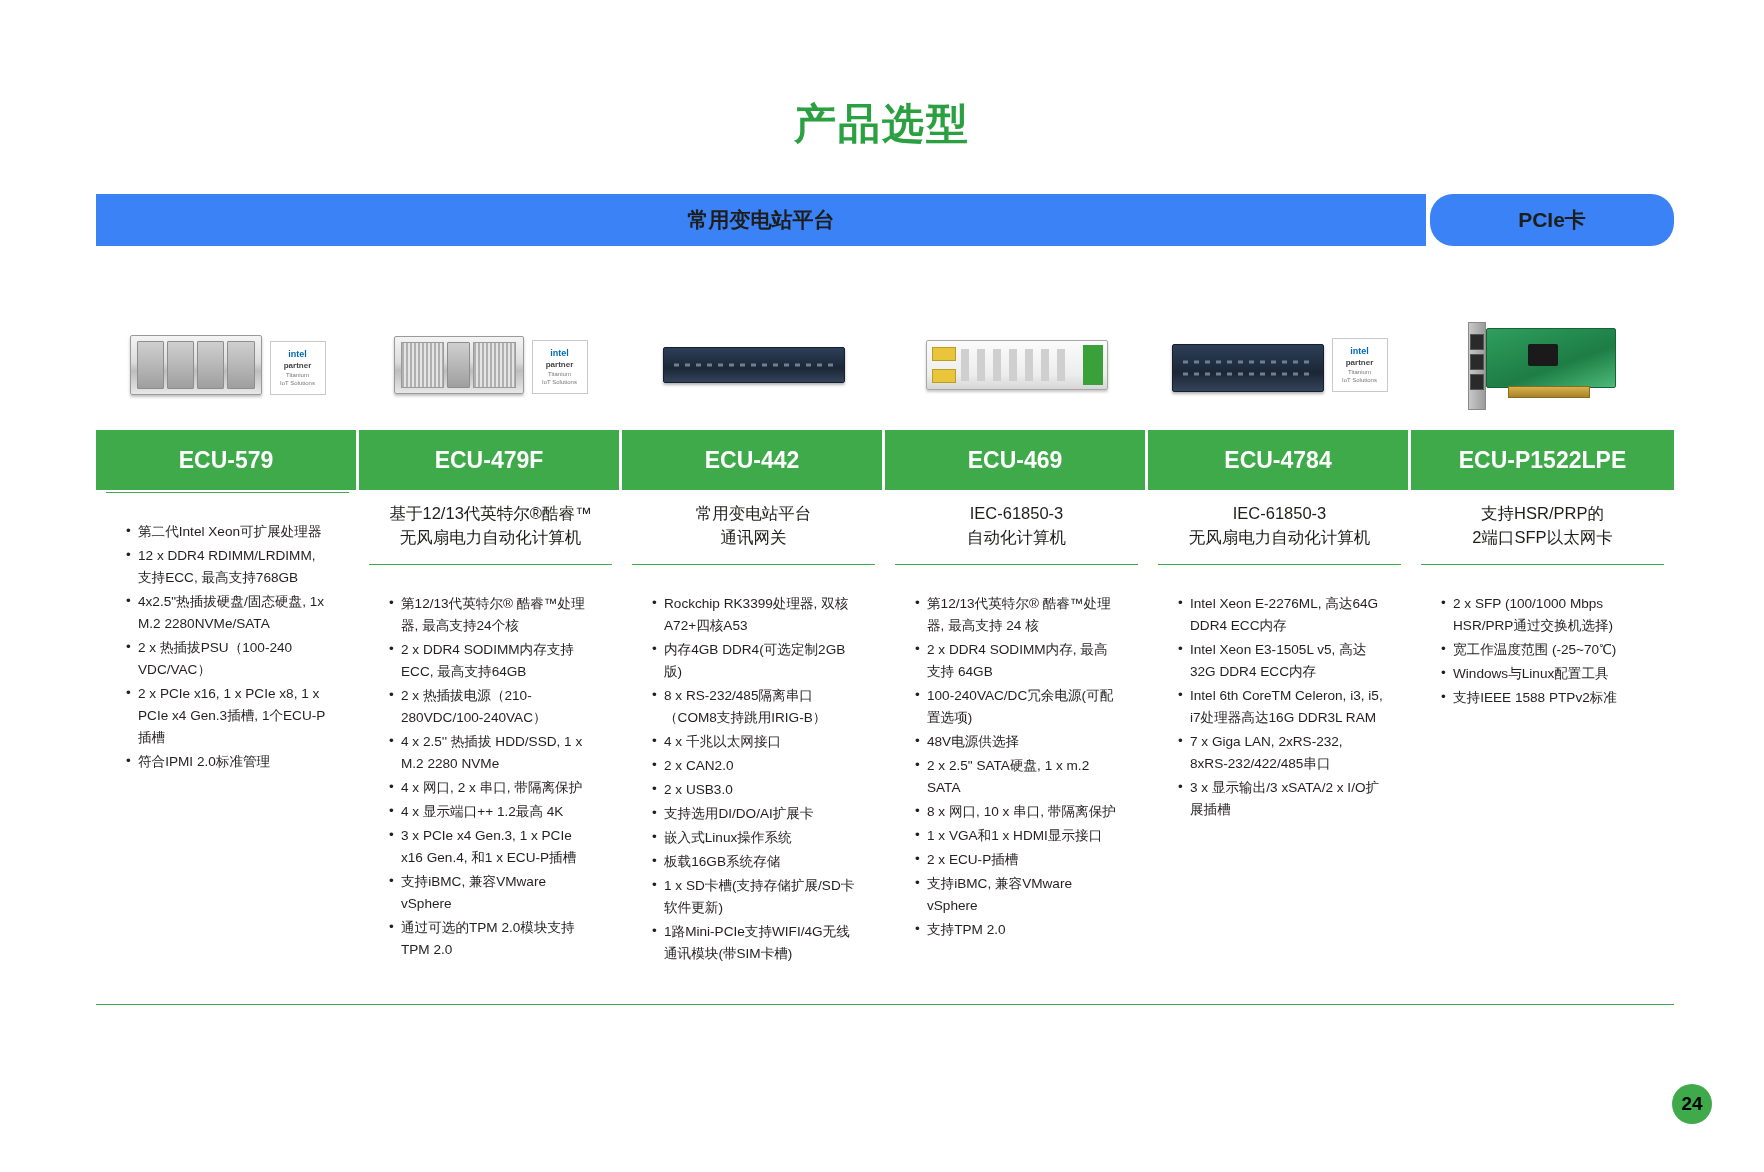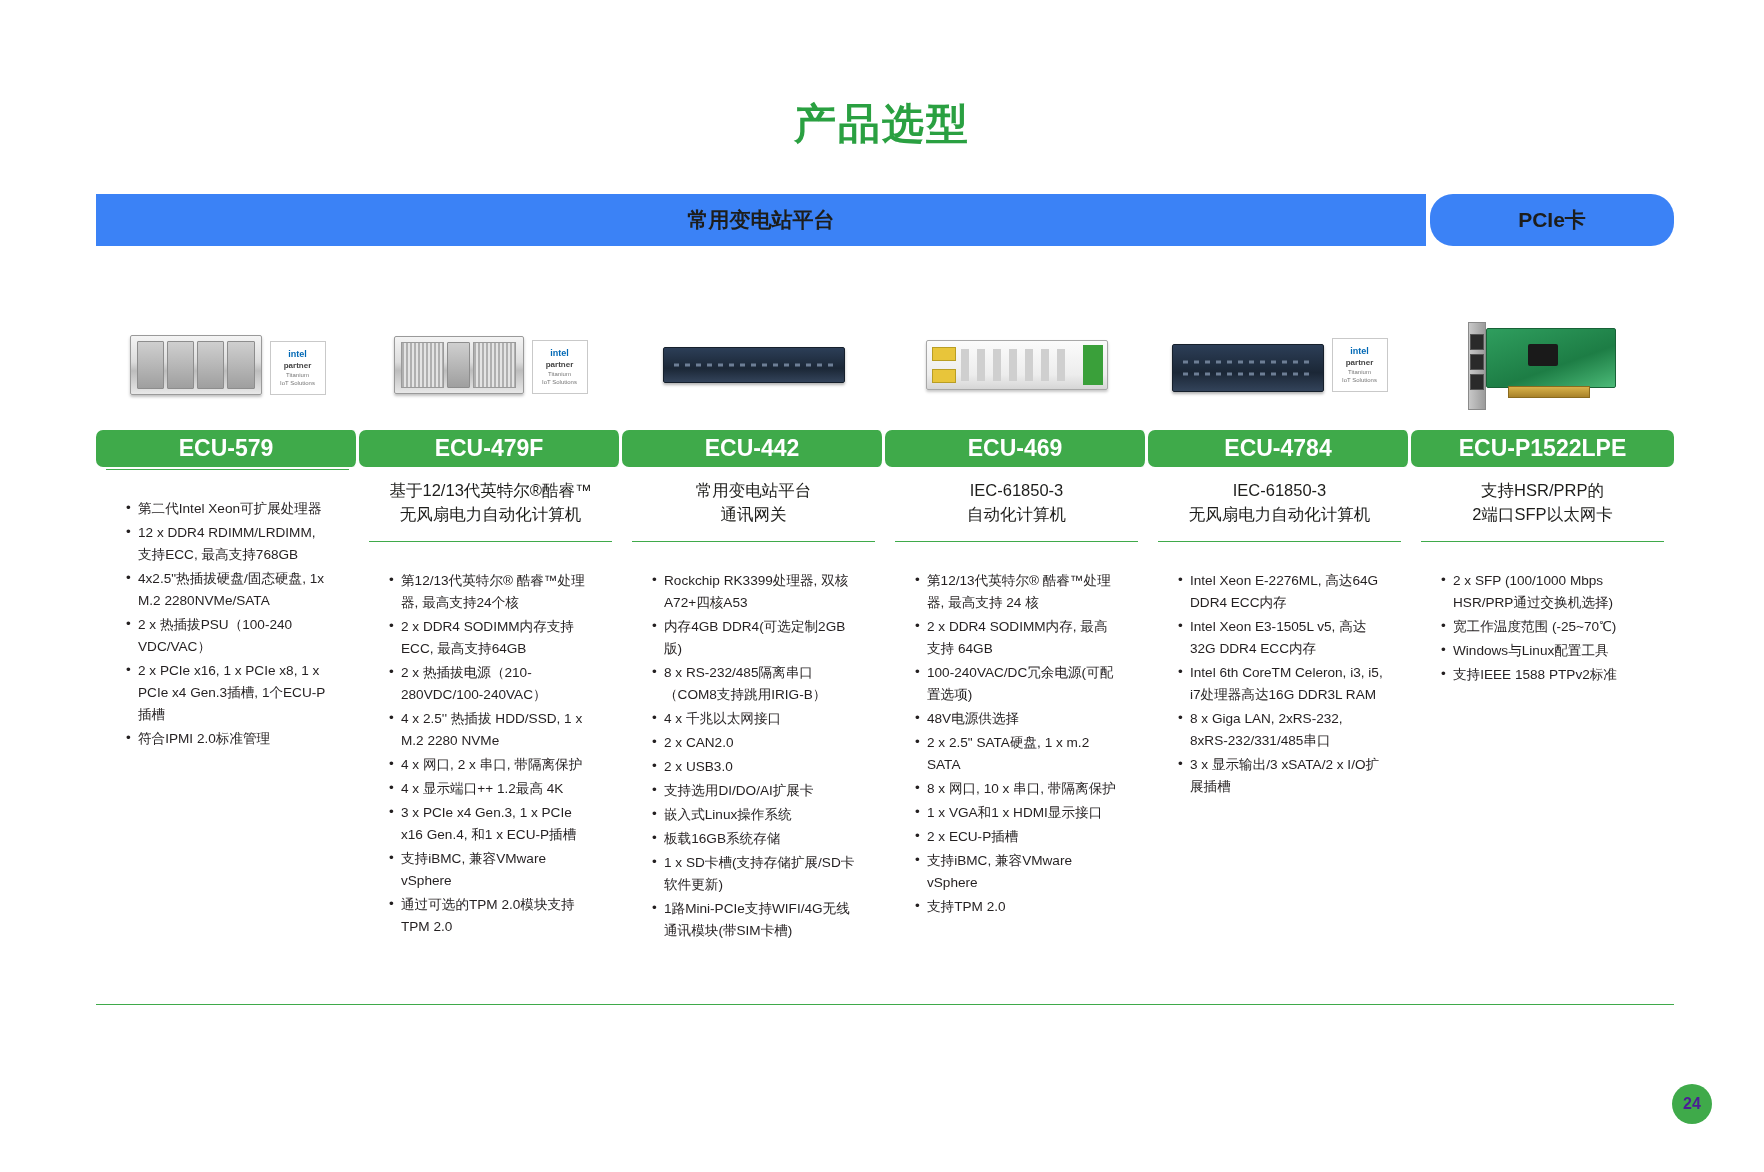--- a/index.html
+++ b/index.html
@@ -214,7 +214,7 @@
 
   
   .name-bar {
-    height: 37px;
+    height: 60px;
     background: #3faa4a;
     color: #ffffff;
     font-size: 23px;
@@ -223,7 +223,6 @@
     align-items: center;
     justify-content: center;
     border-right: 3px solid #ffffff;
-    border-radius: 7px;
   }
   .col:last-child .name-bar { border-right: none; }
 

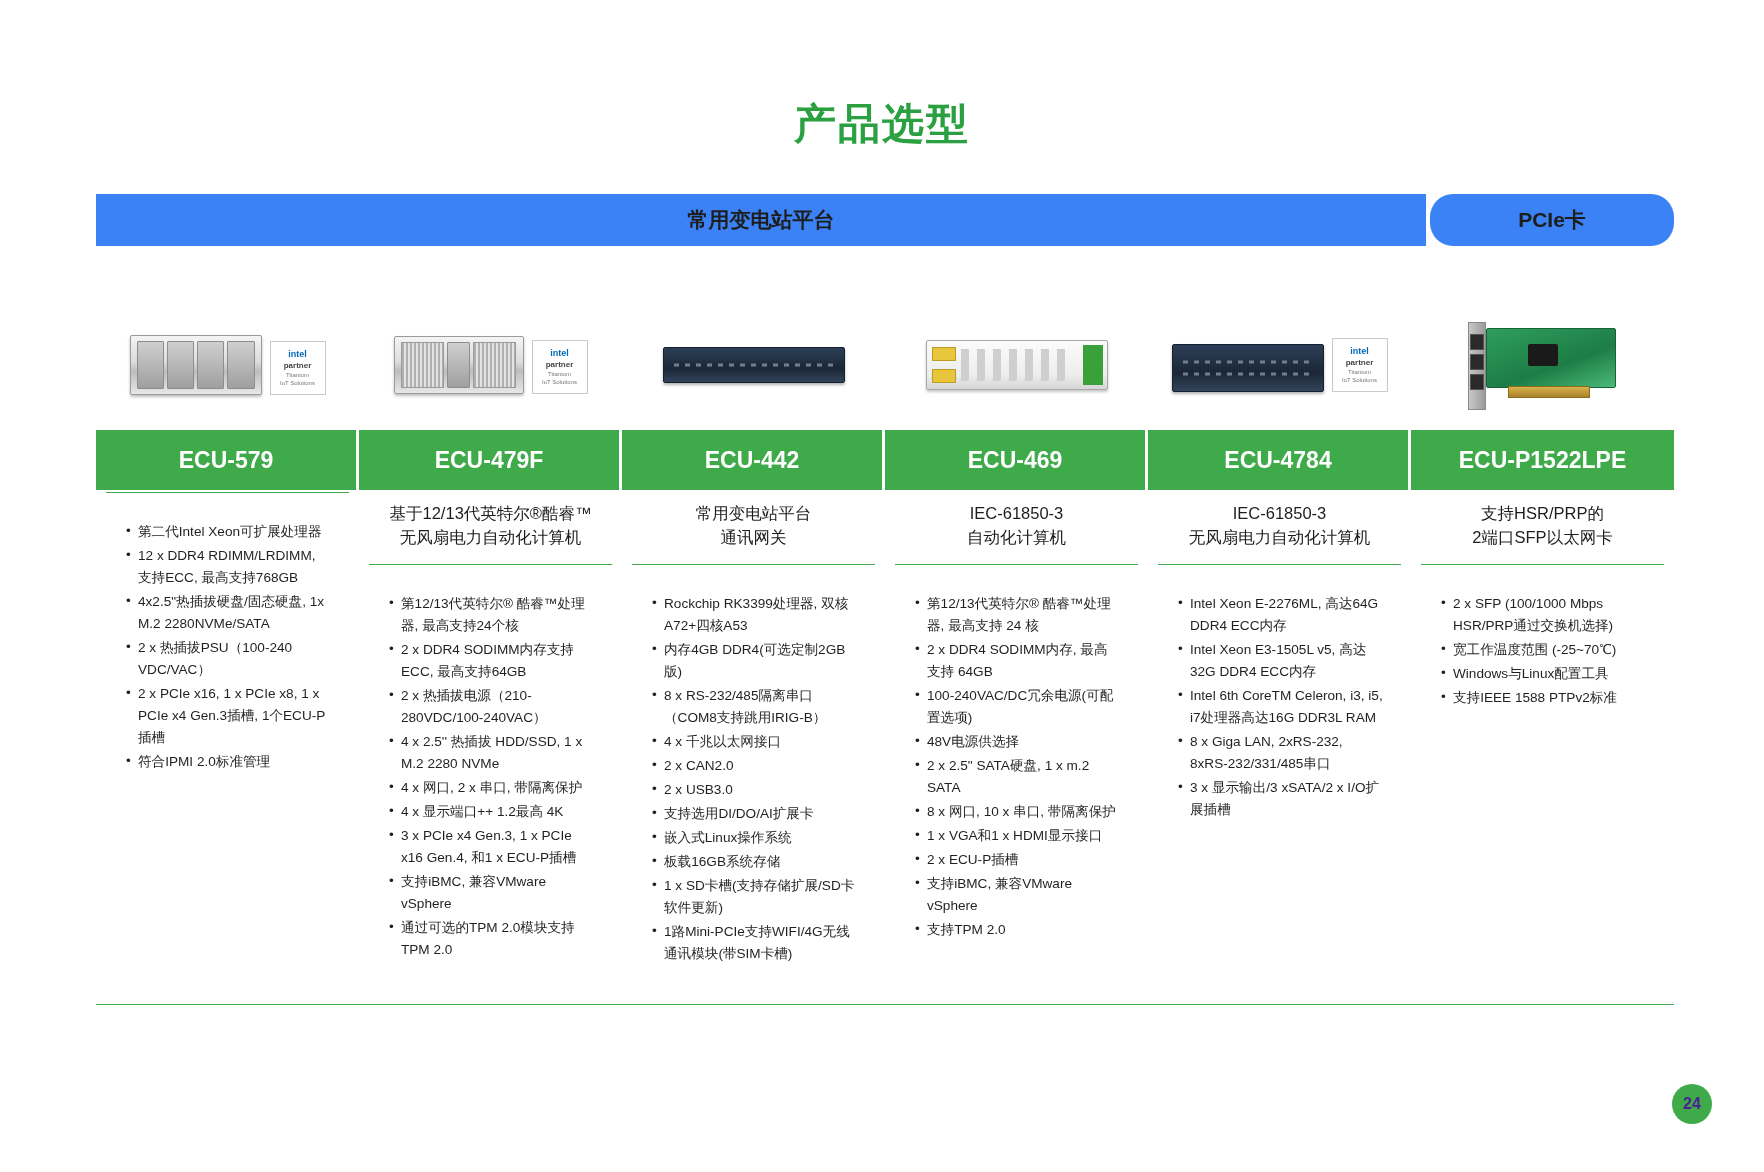--- a/index.html
+++ b/index.html
@@ -459,7 +459,7 @@
           <li>Intel Xeon E-2276ML, 高达64G DDR4 ECC内存</li>
           <li>Intel Xeon E3-1505L v5, 高达32G DDR4 ECC内存</li>
           <li>Intel 6th CoreTM Celeron, i3, i5, i7处理器高达16G DDR3L RAM</li>
-          <li>8 x Giga LAN, 2xRS-232, 8xRS-232/331/485串口</li>
+          <li>7 x Giga LAN, 2xRS-232, 8xRS-232/422/485串口</li>
           <li>3 x 显示输出/3 xSATA/2 x I/O扩展插槽</li>
         </ul>
       </div>

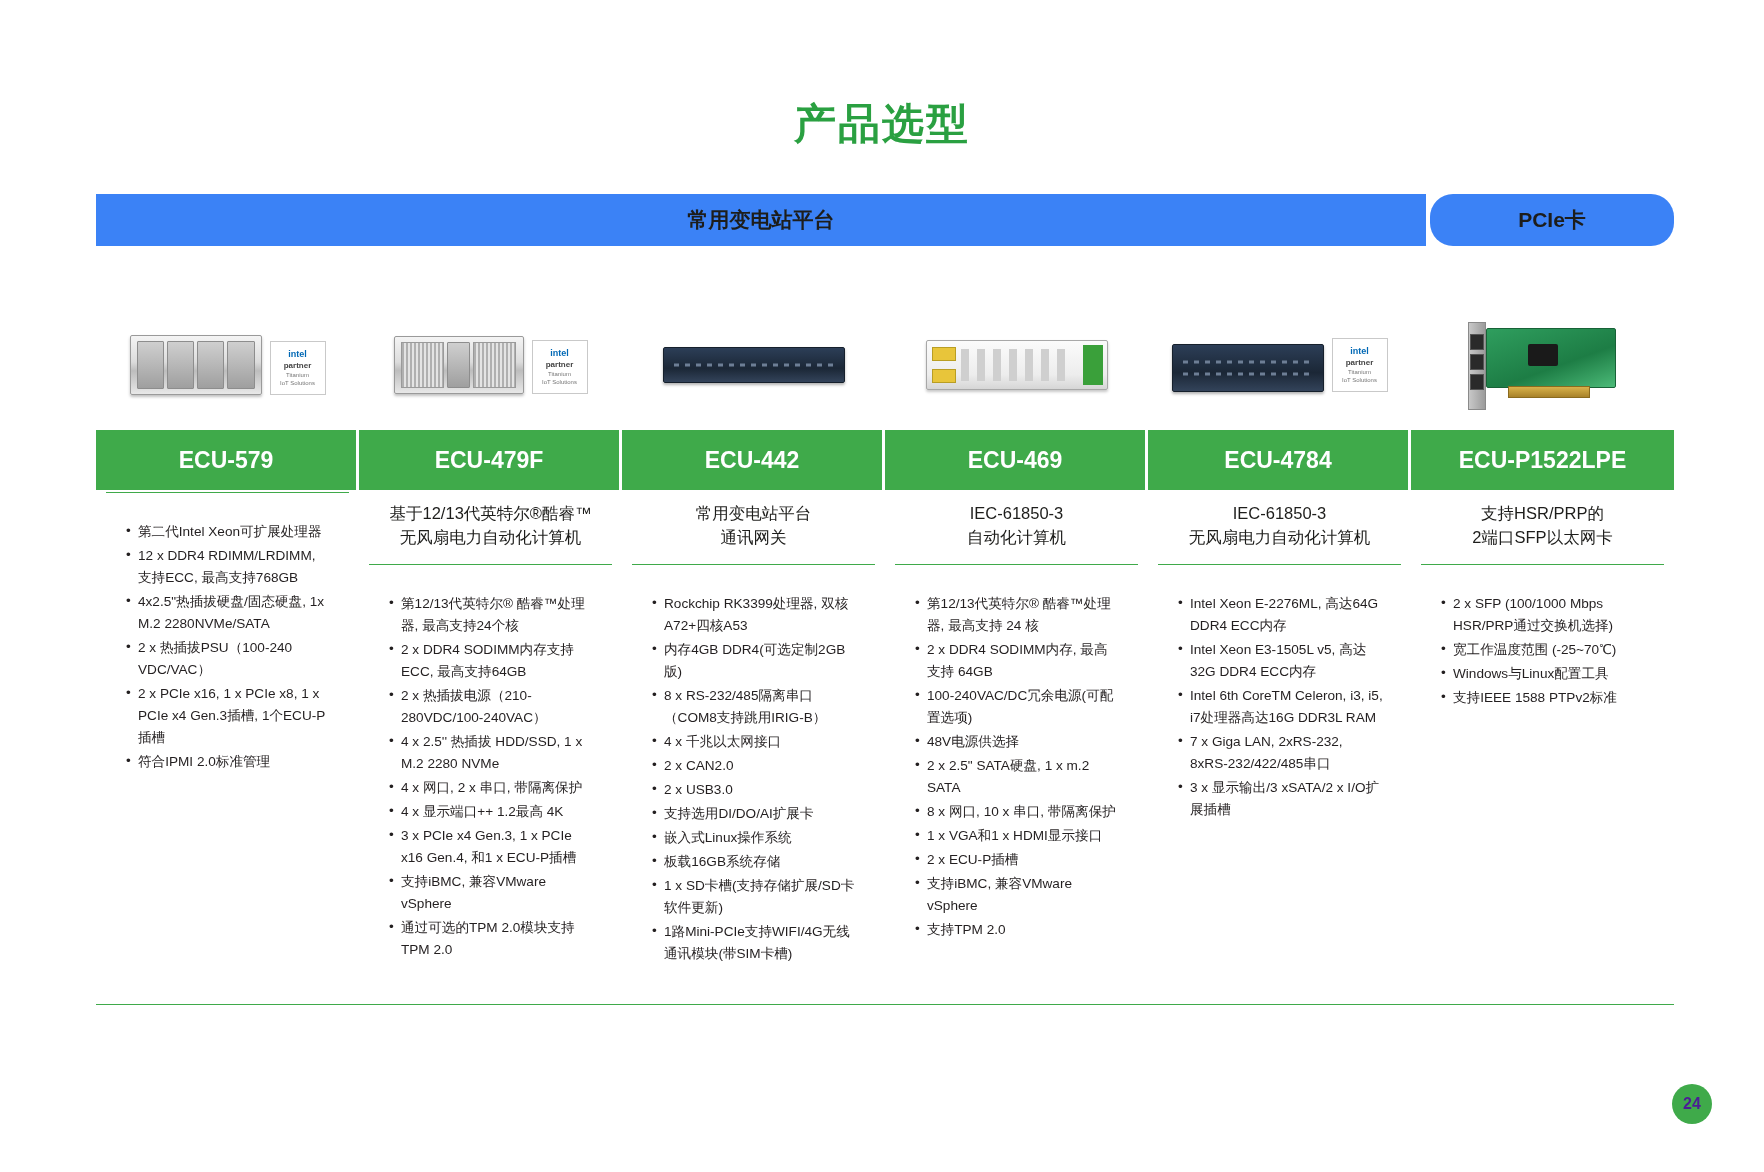--- a/index.html
+++ b/index.html
@@ -279,8 +279,8 @@
     height: 40px;
     border-radius: 50%;
     background: #3faa4a;
-    color: #4c1d95;
-    font-size: 16px;
+    color: #000000;
+    font-size: 19px;
     font-weight: bold;
     display: flex;
     align-items: center;

